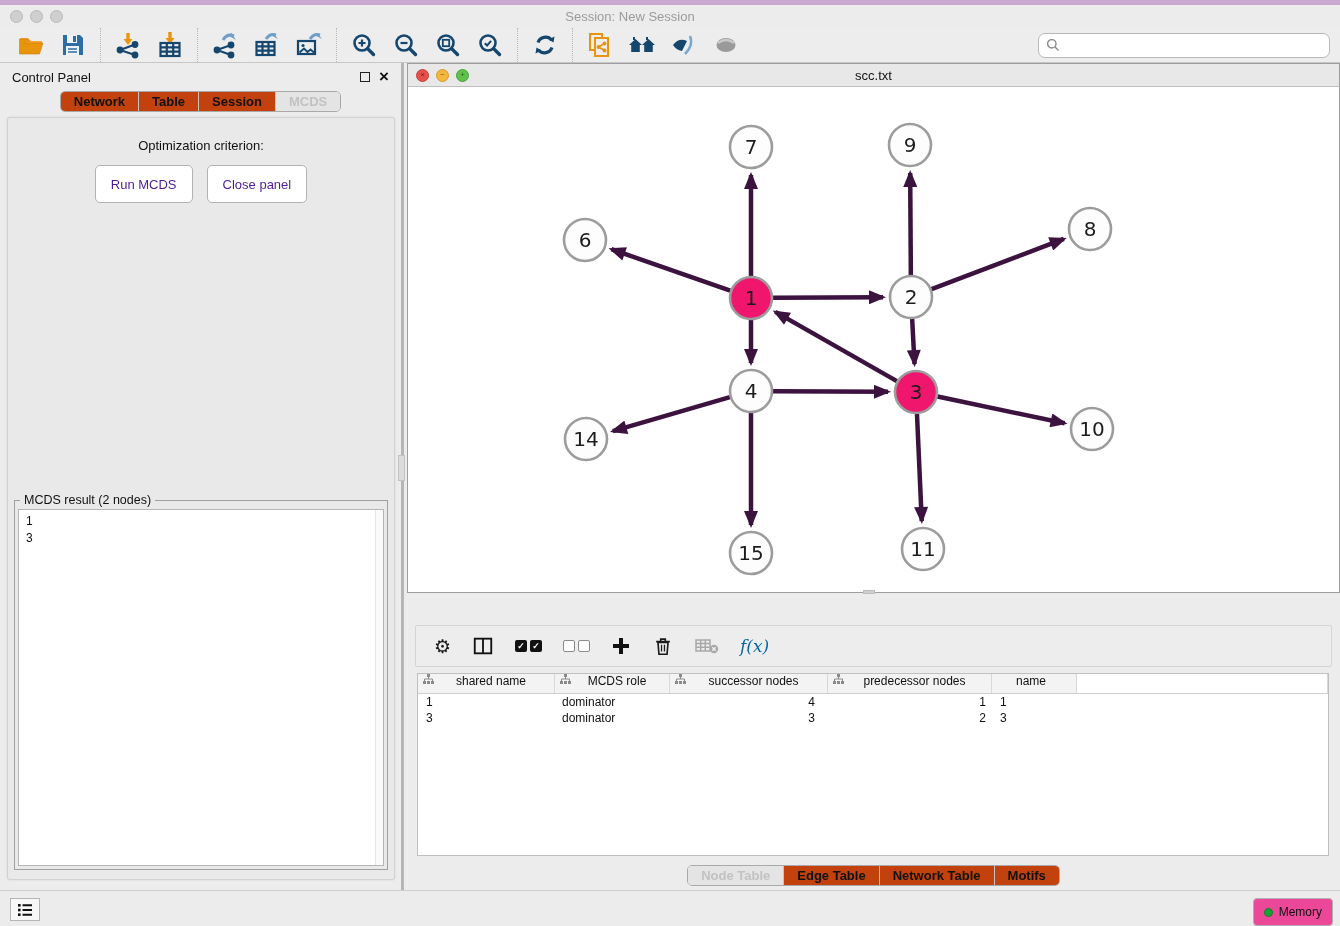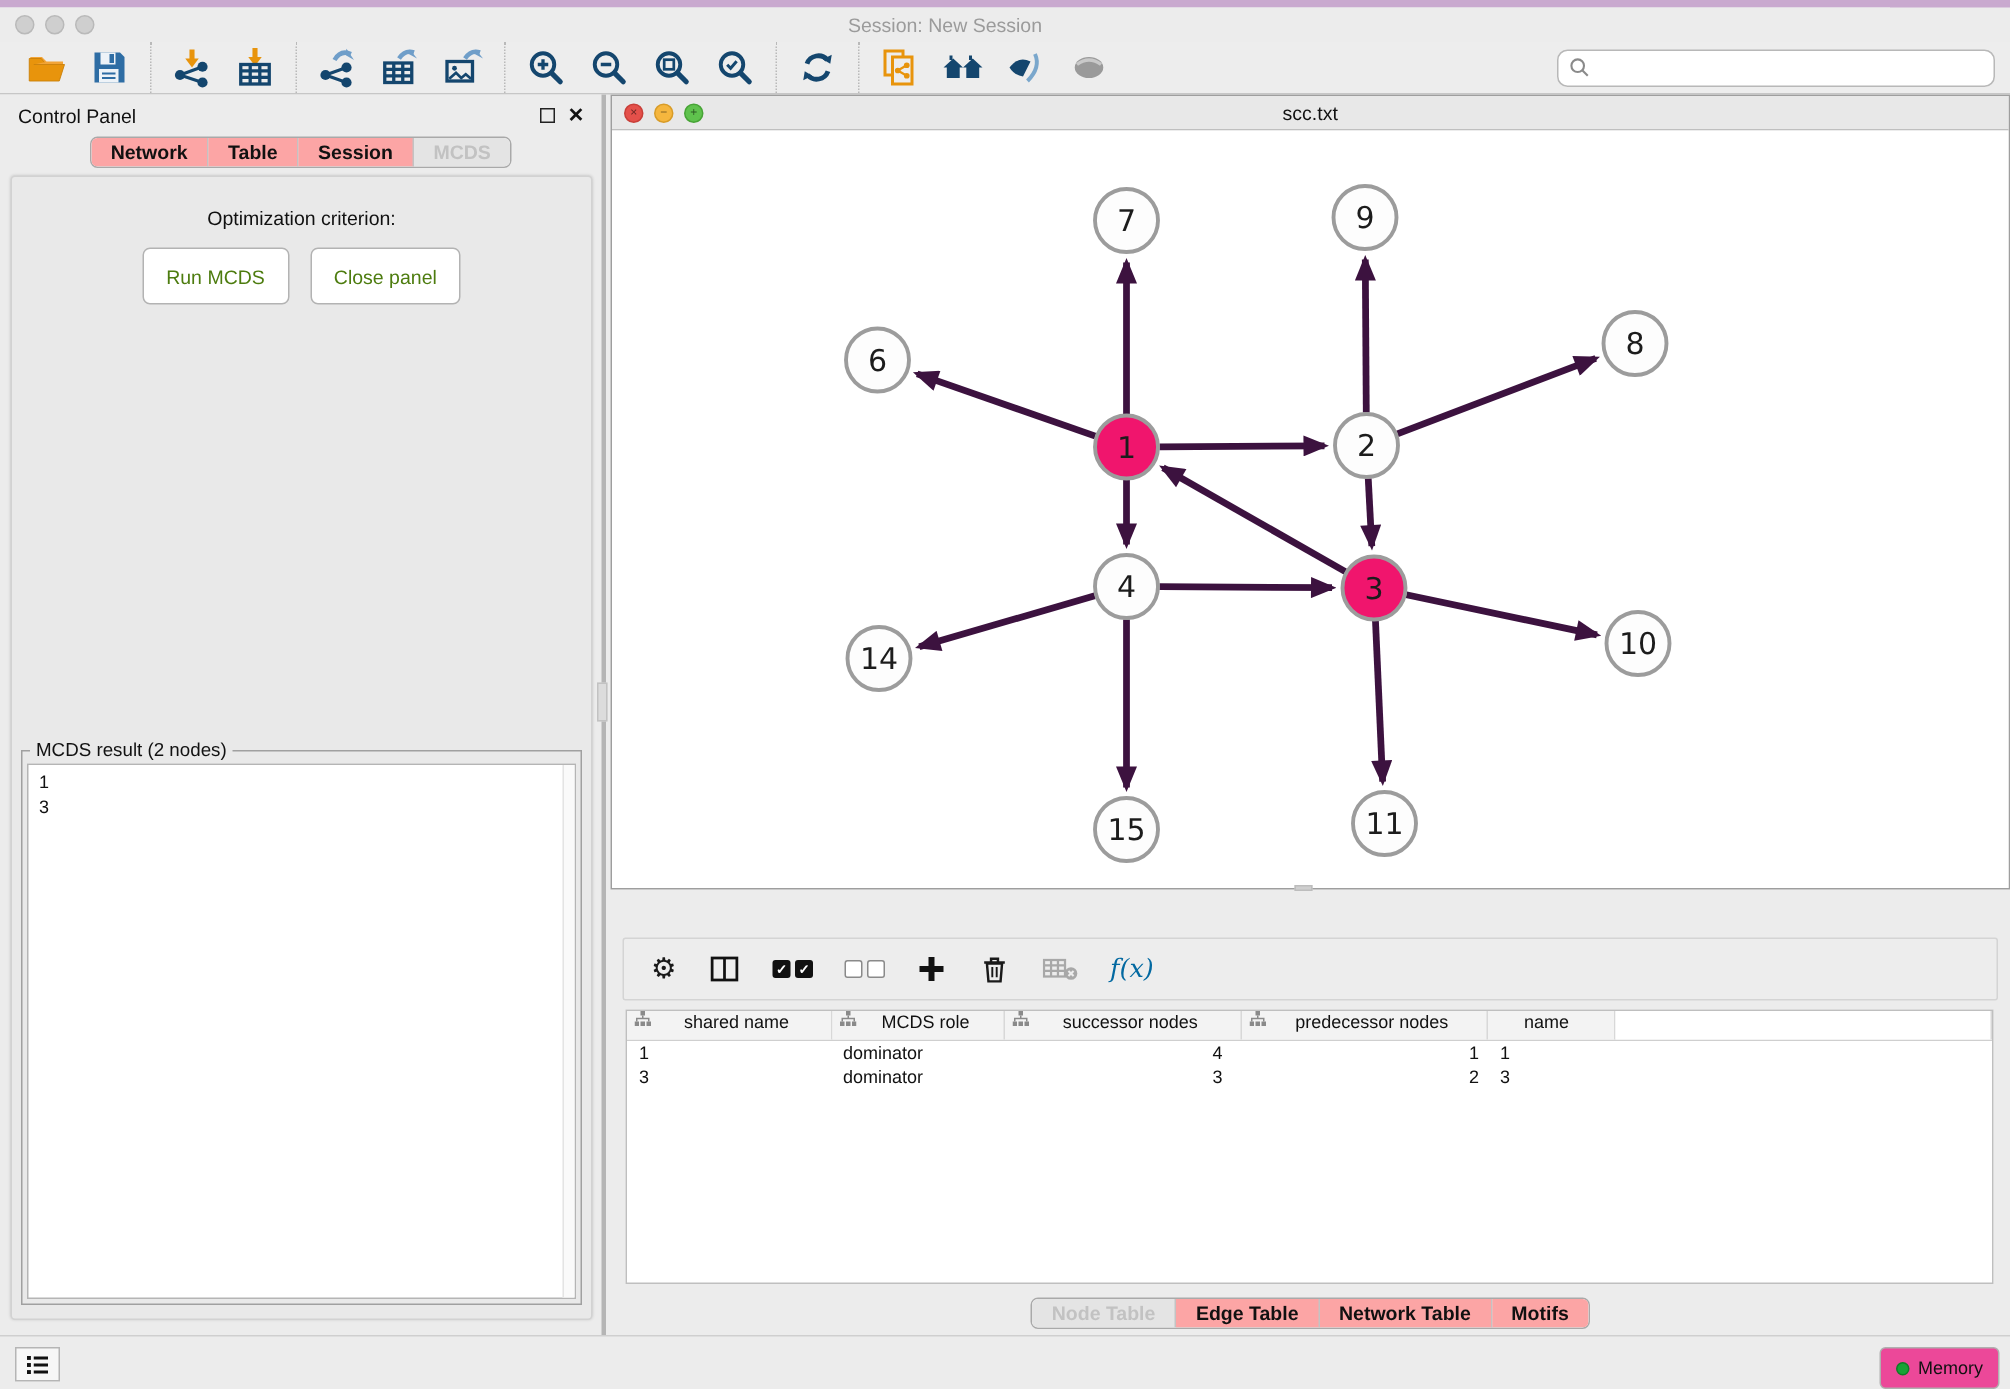--- a/index.html
+++ b/index.html
@@ -31,7 +31,7 @@
   .close-btn { font-size:17px; font-weight:bold; color:#111; line-height:10px; }
   .cp-tabs { display:flex; justify-content:center; }
   .seg { display:inline-flex; border:1px solid #a9a9a9; border-radius:5px; overflow:hidden; background:#fff; }
-  .seg .tab { padding:2px 13px; font-size:13px; font-weight:600; color:#111; background:#fca5a5; border-right:1px solid #c3c3c3; }
+  .seg .tab { padding:2px 13px; font-size:13px; font-weight:600; color:#111; background:#c2410c; border-right:1px solid #c3c3c3; }
   .seg .tab:last-child { border-right:none; }
   .seg .tab.selected { background:#e4e4e4; color:#c2c2c2; }
   .cp-card { position:absolute; left:7px; right:6px; top:54px; bottom:10px; background:#e9e9e9; border:1px solid #d2d2d2; border-radius:3px; box-shadow:0 0 2px rgba(0,0,0,.12); }

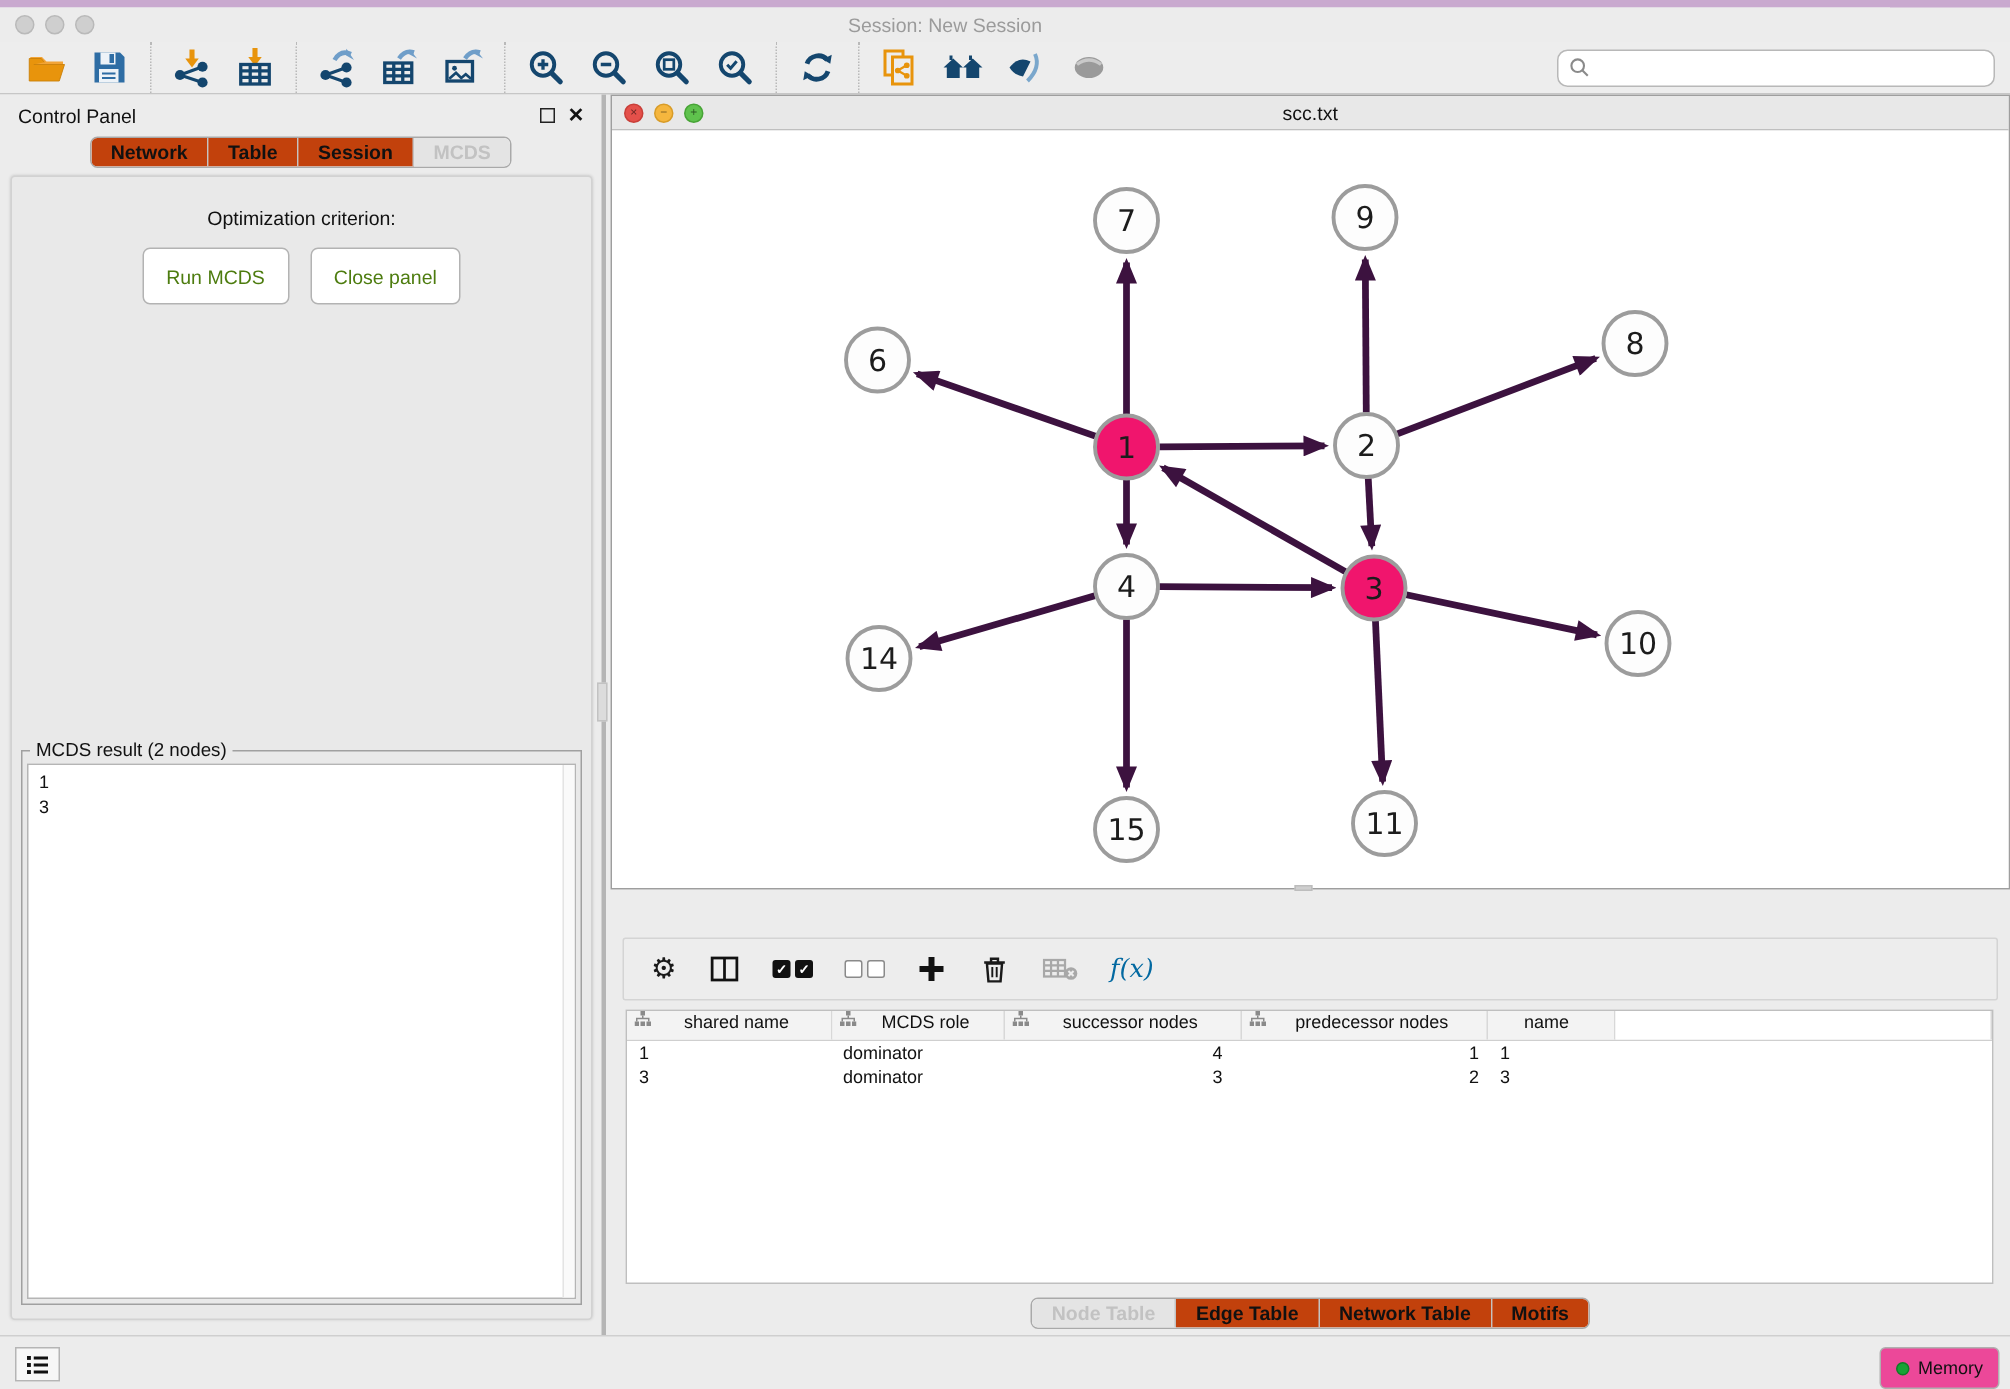--- a/index.html
+++ b/index.html
@@ -42,7 +42,7 @@
   .combo .stepper .up { border-bottom:5px solid #555; }
   .combo .stepper .down { border-top:5px solid #555; }
   .btn-row { display:flex; justify-content:center; gap:14px; margin-top:12px; }
-  .mac-btn { height:21px; padding:18px 15px; background:#fff; border:1px solid #b3b3b3; border-radius:5px; font-size:13px; color:#4d7c0f; display:flex; align-items:center; }
+  .mac-btn { height:21px; padding:18px 15px; background:#fff; border:1px solid #b3b3b3; border-radius:5px; font-size:13px; color:#4c1d95; display:flex; align-items:center; }
   .groupbox { position:absolute; left:6px; right:6px; top:382px; bottom:9px; border:1px solid #a0a0a0; }
   .groupbox .legend { position:absolute; top:-8px; left:5px; background:#e9e9e9; padding:0 4px; font-size:12.5px; color:#111; }
   .result-area { position:absolute; left:3px; right:3px; top:8px; bottom:3px; background:#fff; border:1px solid #b5b5b5; font-size:12px; color:#111; padding:3px 0 0 7px; line-height:17px; }

